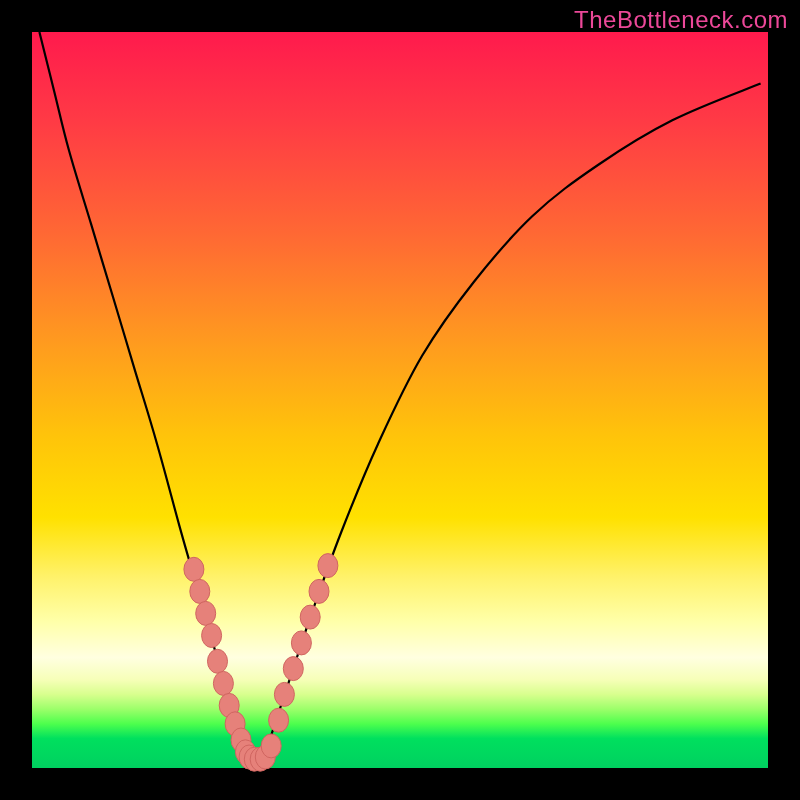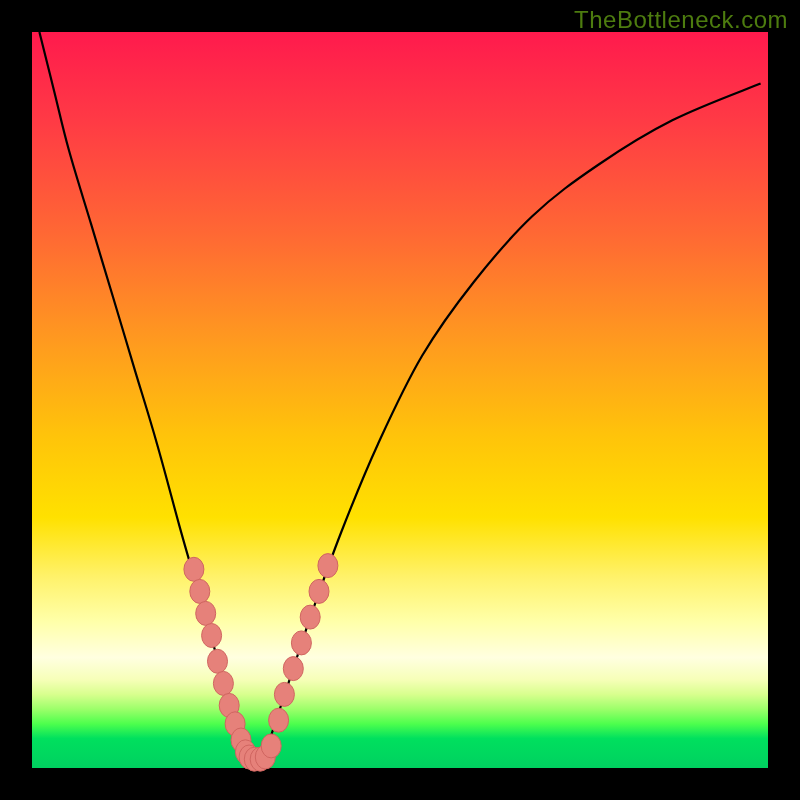--- a/index.html
+++ b/index.html
@@ -49,7 +49,7 @@
     position: absolute;
     top: 6px;
     right: 12px;
-    color: #4d7c0f;
+    color: #ec4899;
     font-size: 24px;
     font-weight: 500;
     letter-spacing: 0.5px;

